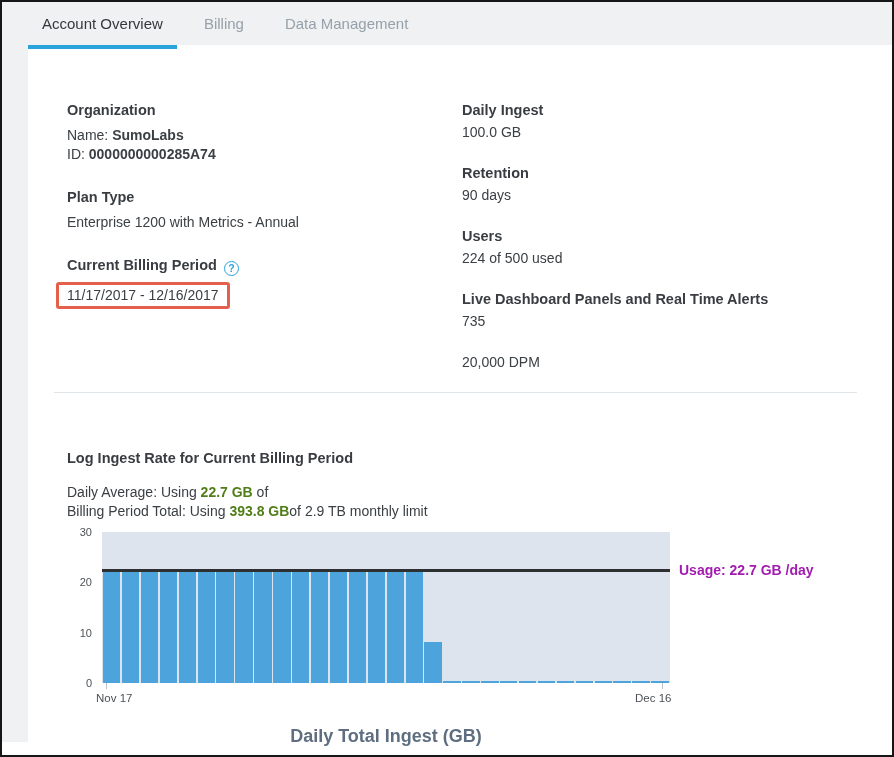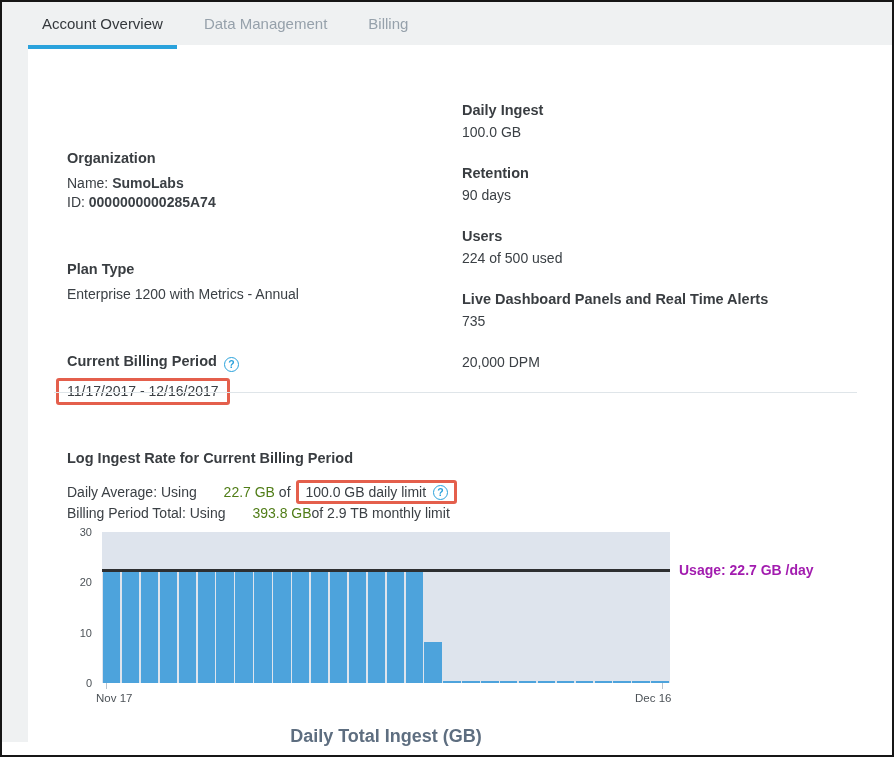--- a/index.html
+++ b/index.html
@@ -120,8 +120,8 @@
   <div class="topbar">
     <div class="tabs">
       <div class="tab tab--active">Account Overview</div>
+      <div class="tab">Billing</div>
       <div class="tab">Data Management</div>
-      <div class="tab">Billing</div>
     </div>
   </div>
   <div class="left-strip"></div>

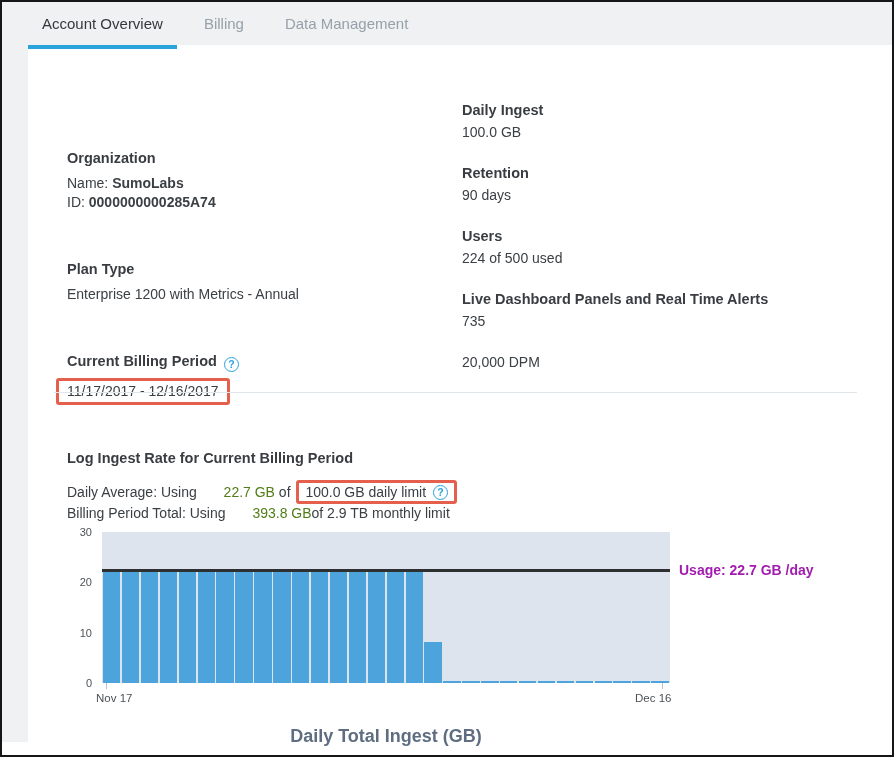--- a/index.html
+++ b/index.html
@@ -40,7 +40,7 @@
   .h { font-weight:bold; color:#393d41; font-size:14.5px; }
   .b { font-weight:bold; }
   .block { margin-bottom:24px; }
-  .block .h { margin-bottom:6px;margin-top:48px; }
+  .block .h { margin-bottom:6px; }
   .stat { margin-bottom:22px; }
   .stat .h { margin-bottom:3px; }
 

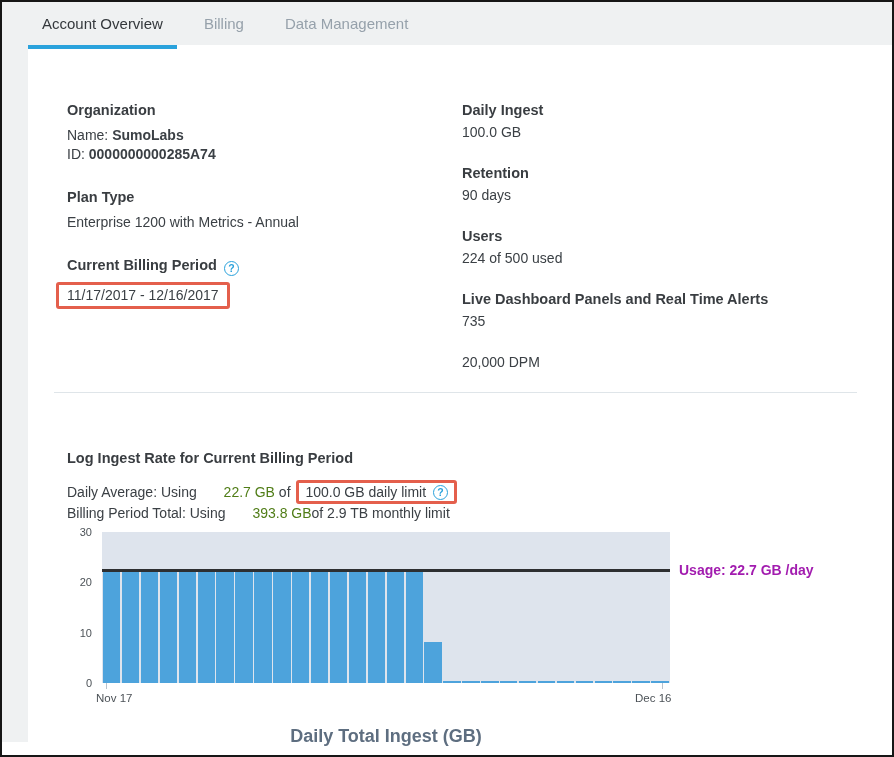--- a/index.html
+++ b/index.html
@@ -71,7 +71,7 @@
   .ingest-head { position:absolute; left:65px; top:448px; width:680px; }
   .ingest-head .h { margin-bottom:17px; }
   .iline { font-size:14px; line-height:19px; color:#3b4045; }
-  .green { color:#507d17; font-weight:normal;margin-left:23px; }
+  .green { color:#507d17; font-weight:bold; }
 
   
   .chart-wrap { position:absolute; left:100px; top:530px; width:792px; height:215px;padding-left:20px; }

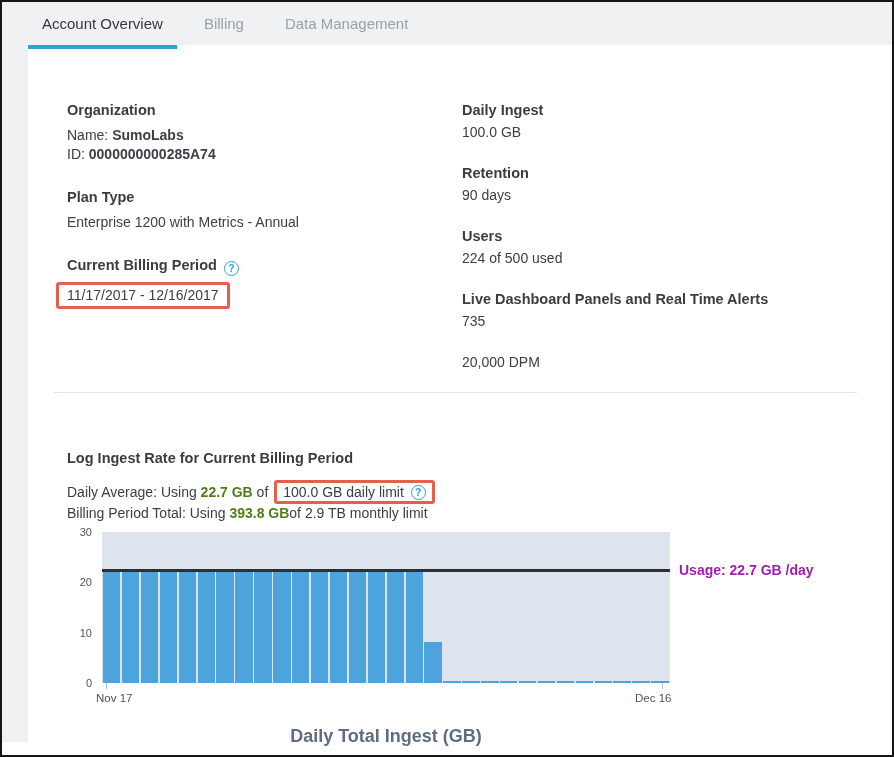--- a/index.html
+++ b/index.html
@@ -168,10 +168,7 @@
 
   <div class="ingest-head">
     <div class="h">Log Ingest Rate for Current Billing Period</div>
-    <div class="iline"><span>Daily Average: Using </span><span class="green">22.7 GB</span><span> of </span><span class="hl-box2">
-          <span>100.0 GB daily limit</span>
-          <span class="help">?</span>
-        </span></div>
+    <div class="iline"><span>Daily Average: Using </span><span class="green">22.7 GB</span><span> of </span></div>
     <div class="iline"><span>Billing Period Total: Using </span><span class="green">393.8 GB</span><span>of 2.9 TB monthly limit</span></div>
   </div>
 

